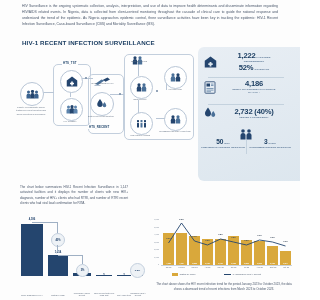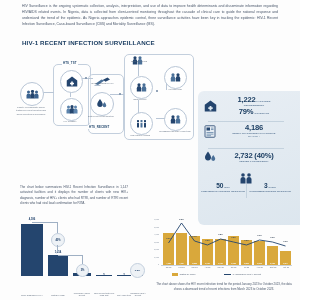--- a/index.html
+++ b/index.html
@@ -52,7 +52,7 @@
   .stats{
     position:absolute;left:198px;top:47px;width:96px;height:110px;
     background:linear-gradient(160deg,#e8eef4 0%,#dce6ee 100%);
-    border-radius:6px;padding:12px;margin-top:44px;
+    border-radius:6px;padding:12px;
   }
   .stat-row{position:absolute;display:flex;align-items:center;}
   .stat-ico{width:16px;display:flex;justify-content:center;align-items:center;}

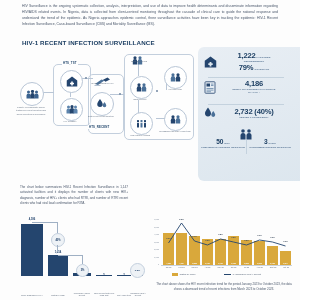--- a/index.html
+++ b/index.html
@@ -246,7 +246,7 @@
         </div>
         <div class="sml" style="margin-top:.3px;">REPRESENTING</div>
         <div style="display:flex;align-items:baseline;justify-content:center;gap:1px;margin-top:.3px;">
-          <span class="big">79%</span>
+          <span class="big">52%</span>
           <span class="sml">COVERAGE</span>
         </div>
       </div>

